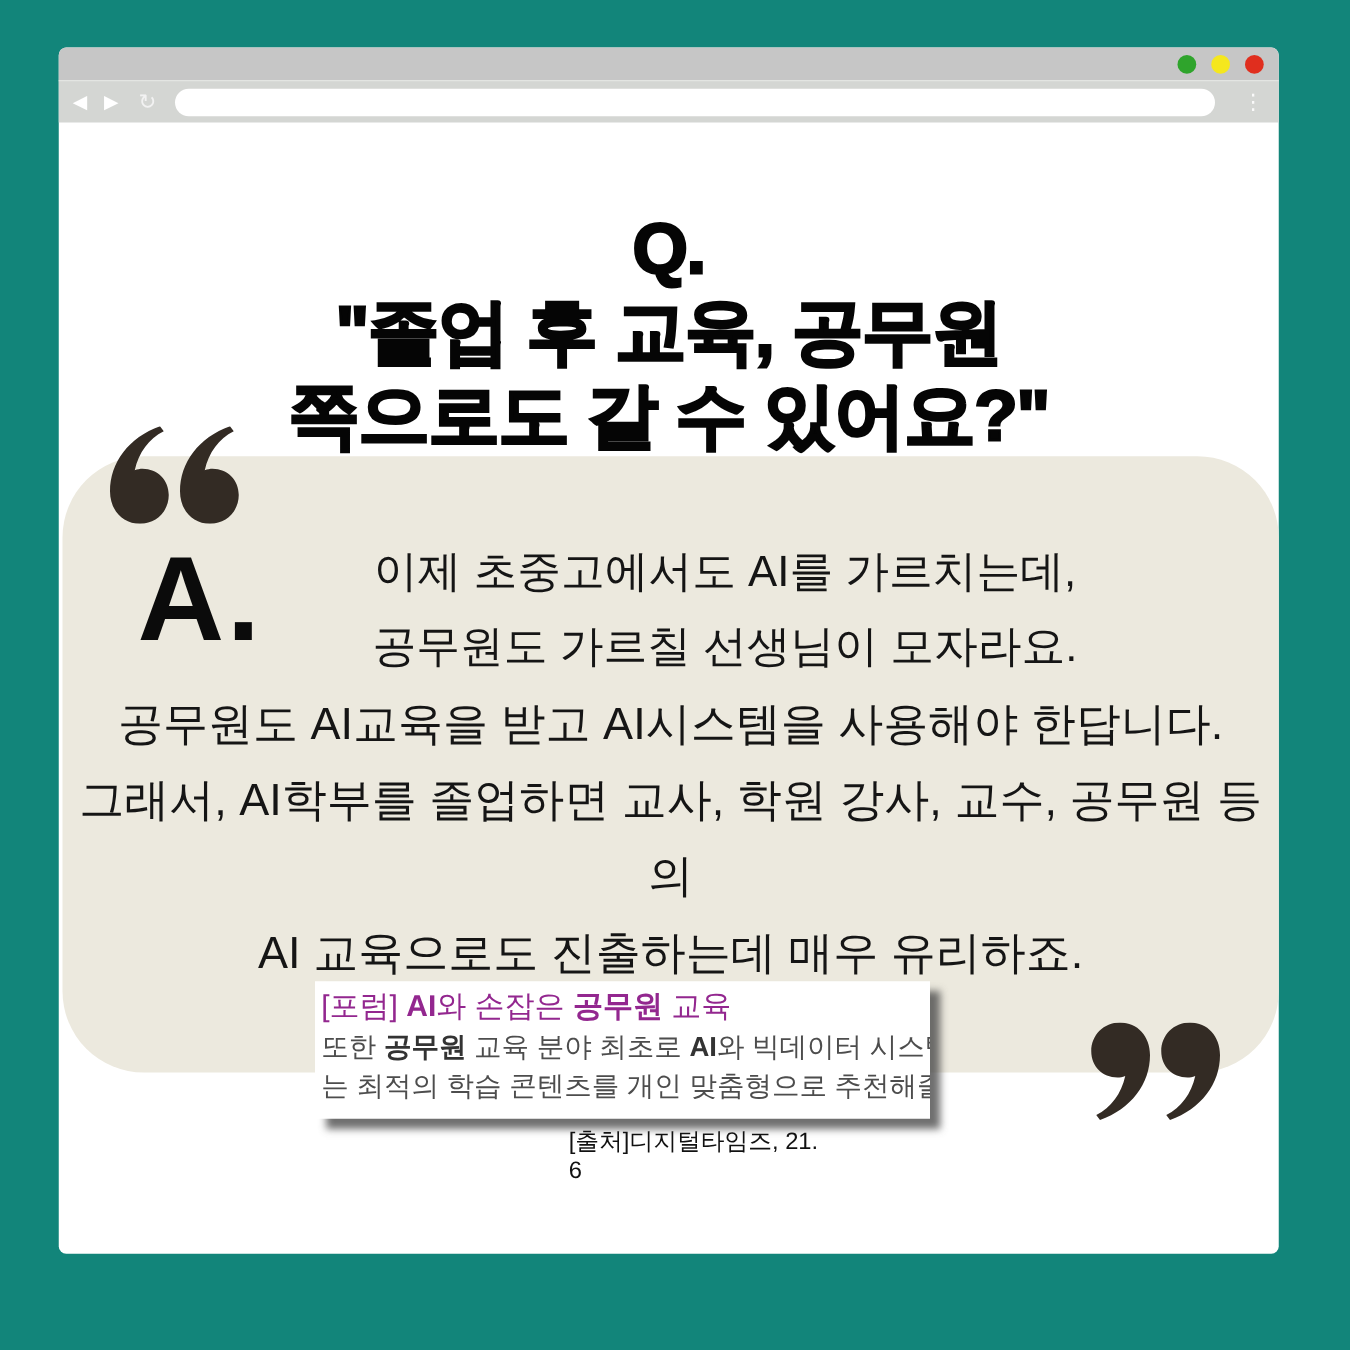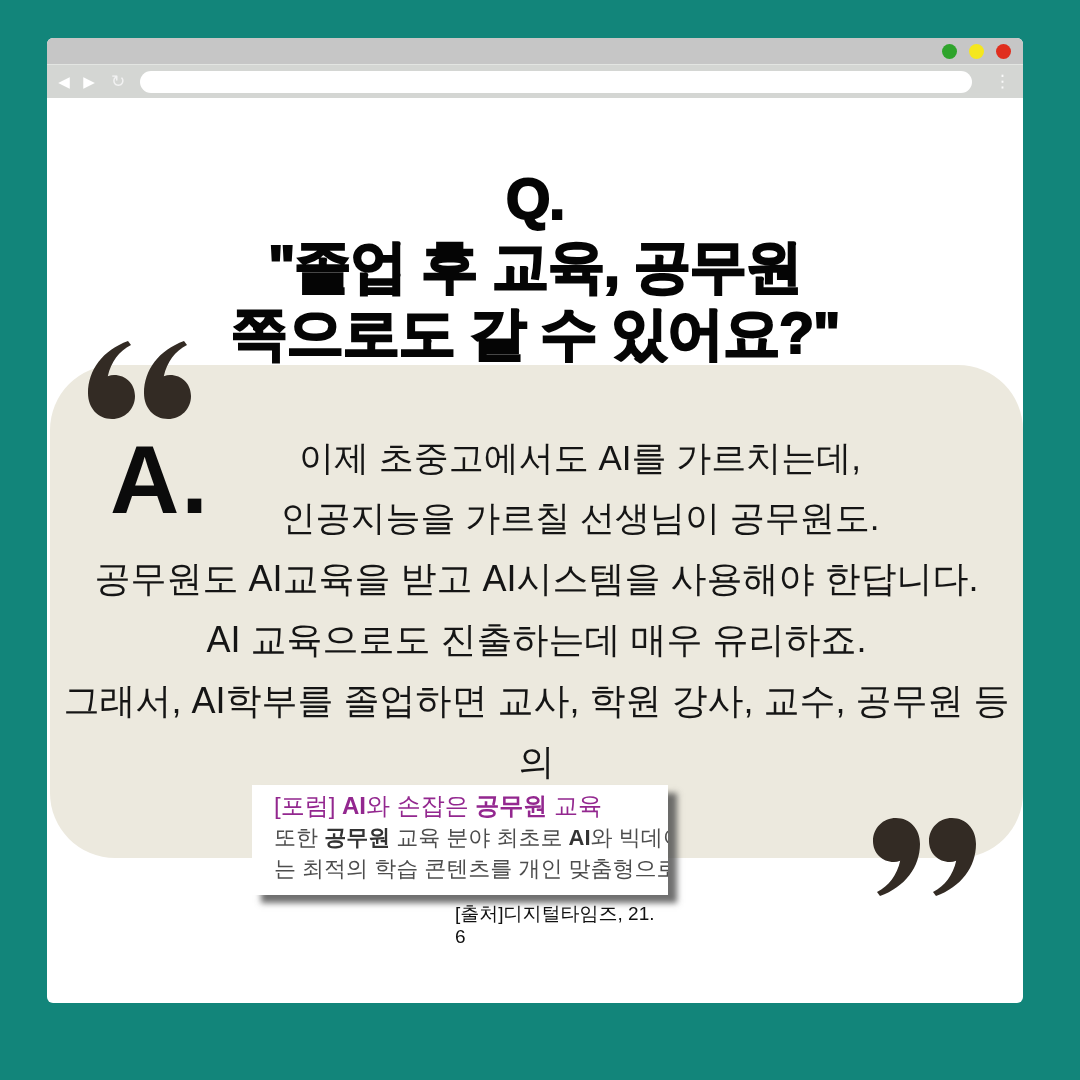--- a/index.html
+++ b/index.html
@@ -239,7 +239,7 @@
 
   <div class="answer-lines-top">
     <div>이제 초중고에서도 AI를 가르치는데,</div>
-    <div>인공지능을 가르칠 선생님이 공무원도.</div>
+    <div>공무원도 가르칠 선생님이 모자라요.</div>
   </div>
 
   <div class="answer-lines-bottom">

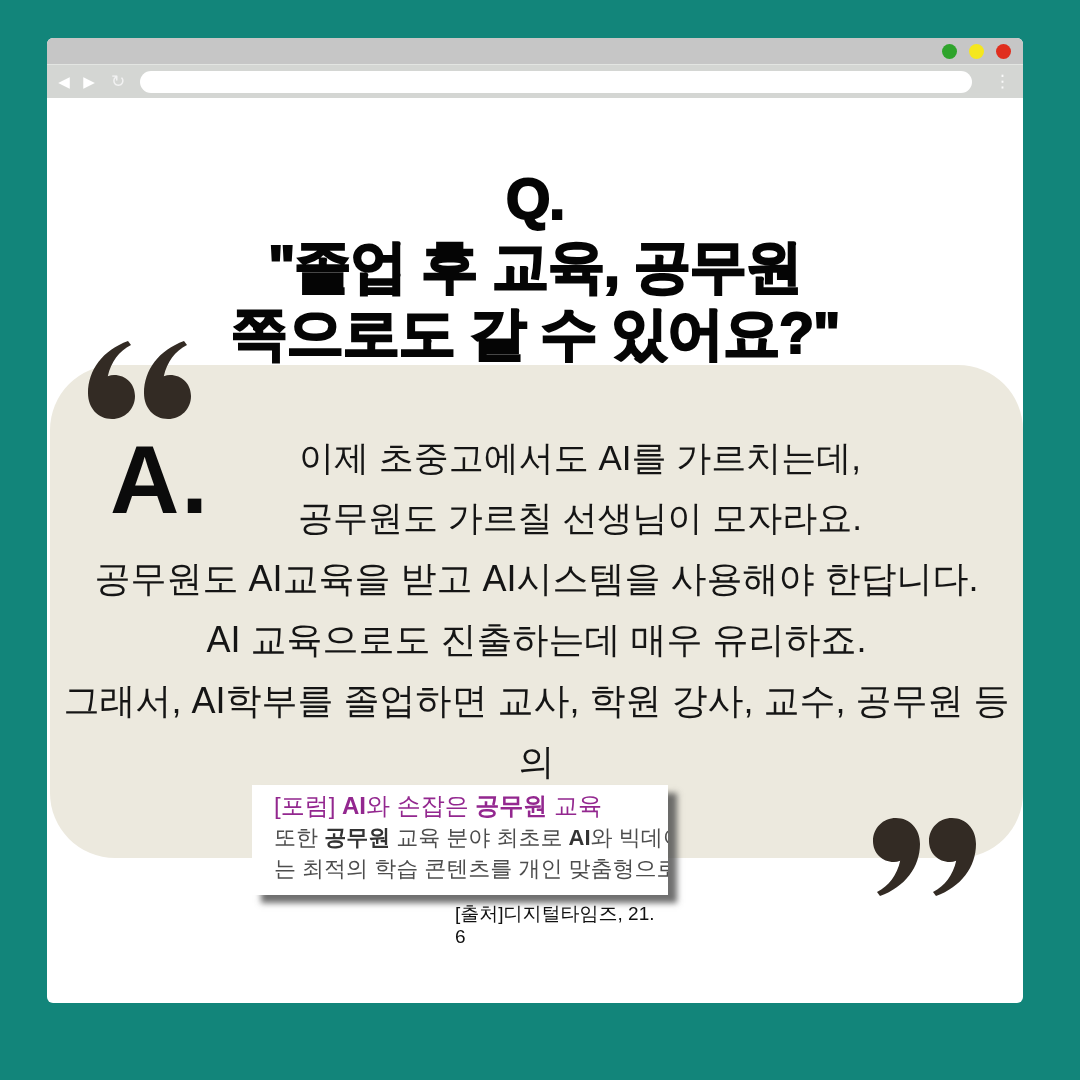--- a/index.html
+++ b/index.html
@@ -244,8 +244,8 @@
 
   <div class="answer-lines-bottom">
     <div>공무원도 AI교육을 받고 AI시스템을 사용해야 한답니다.</div>
+    <div>그래서, AI학부를 졸업하면 교사, 학원 강사, 교수, 공무원 등의</div>
     <div>AI 교육으로도 진출하는데 매우 유리하죠.</div>
-    <div>그래서, AI학부를 졸업하면 교사, 학원 강사, 교수, 공무원 등의</div>
   </div>
 
   <div class="clipping">

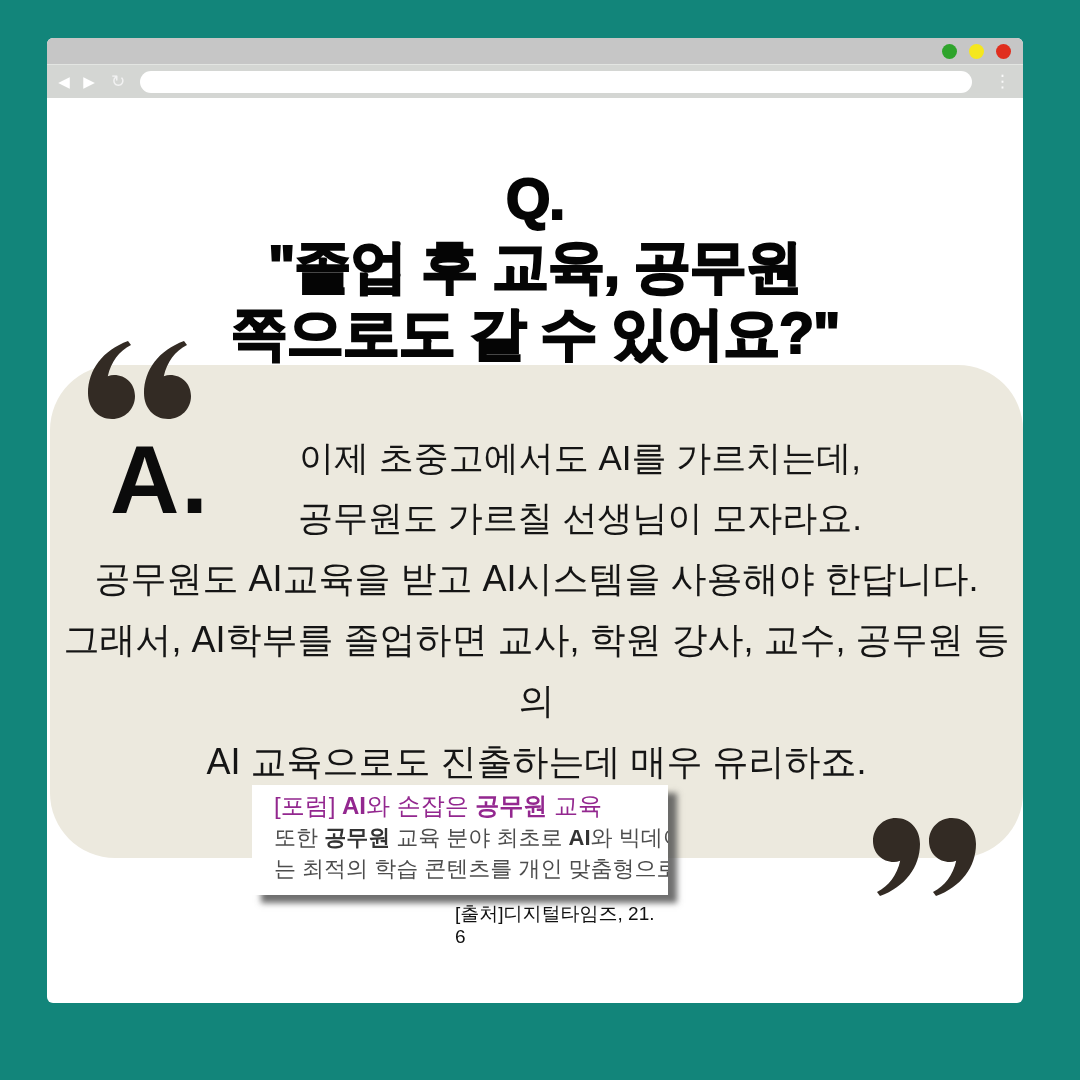--- a/index.html
+++ b/index.html
@@ -156,10 +156,10 @@
   .clipping{
     position:absolute;
     left:205px; top:747px;
-    width:416px; height:110px;
+    width:492px; height:110px;
     background:#ffffff;
     box-shadow:9px 8px 6px rgba(75,75,75,0.8);
-    padding:5px 0 0 22px;
+    padding:5px 0 0 5px;
     overflow:hidden;
     white-space:nowrap;
   }

